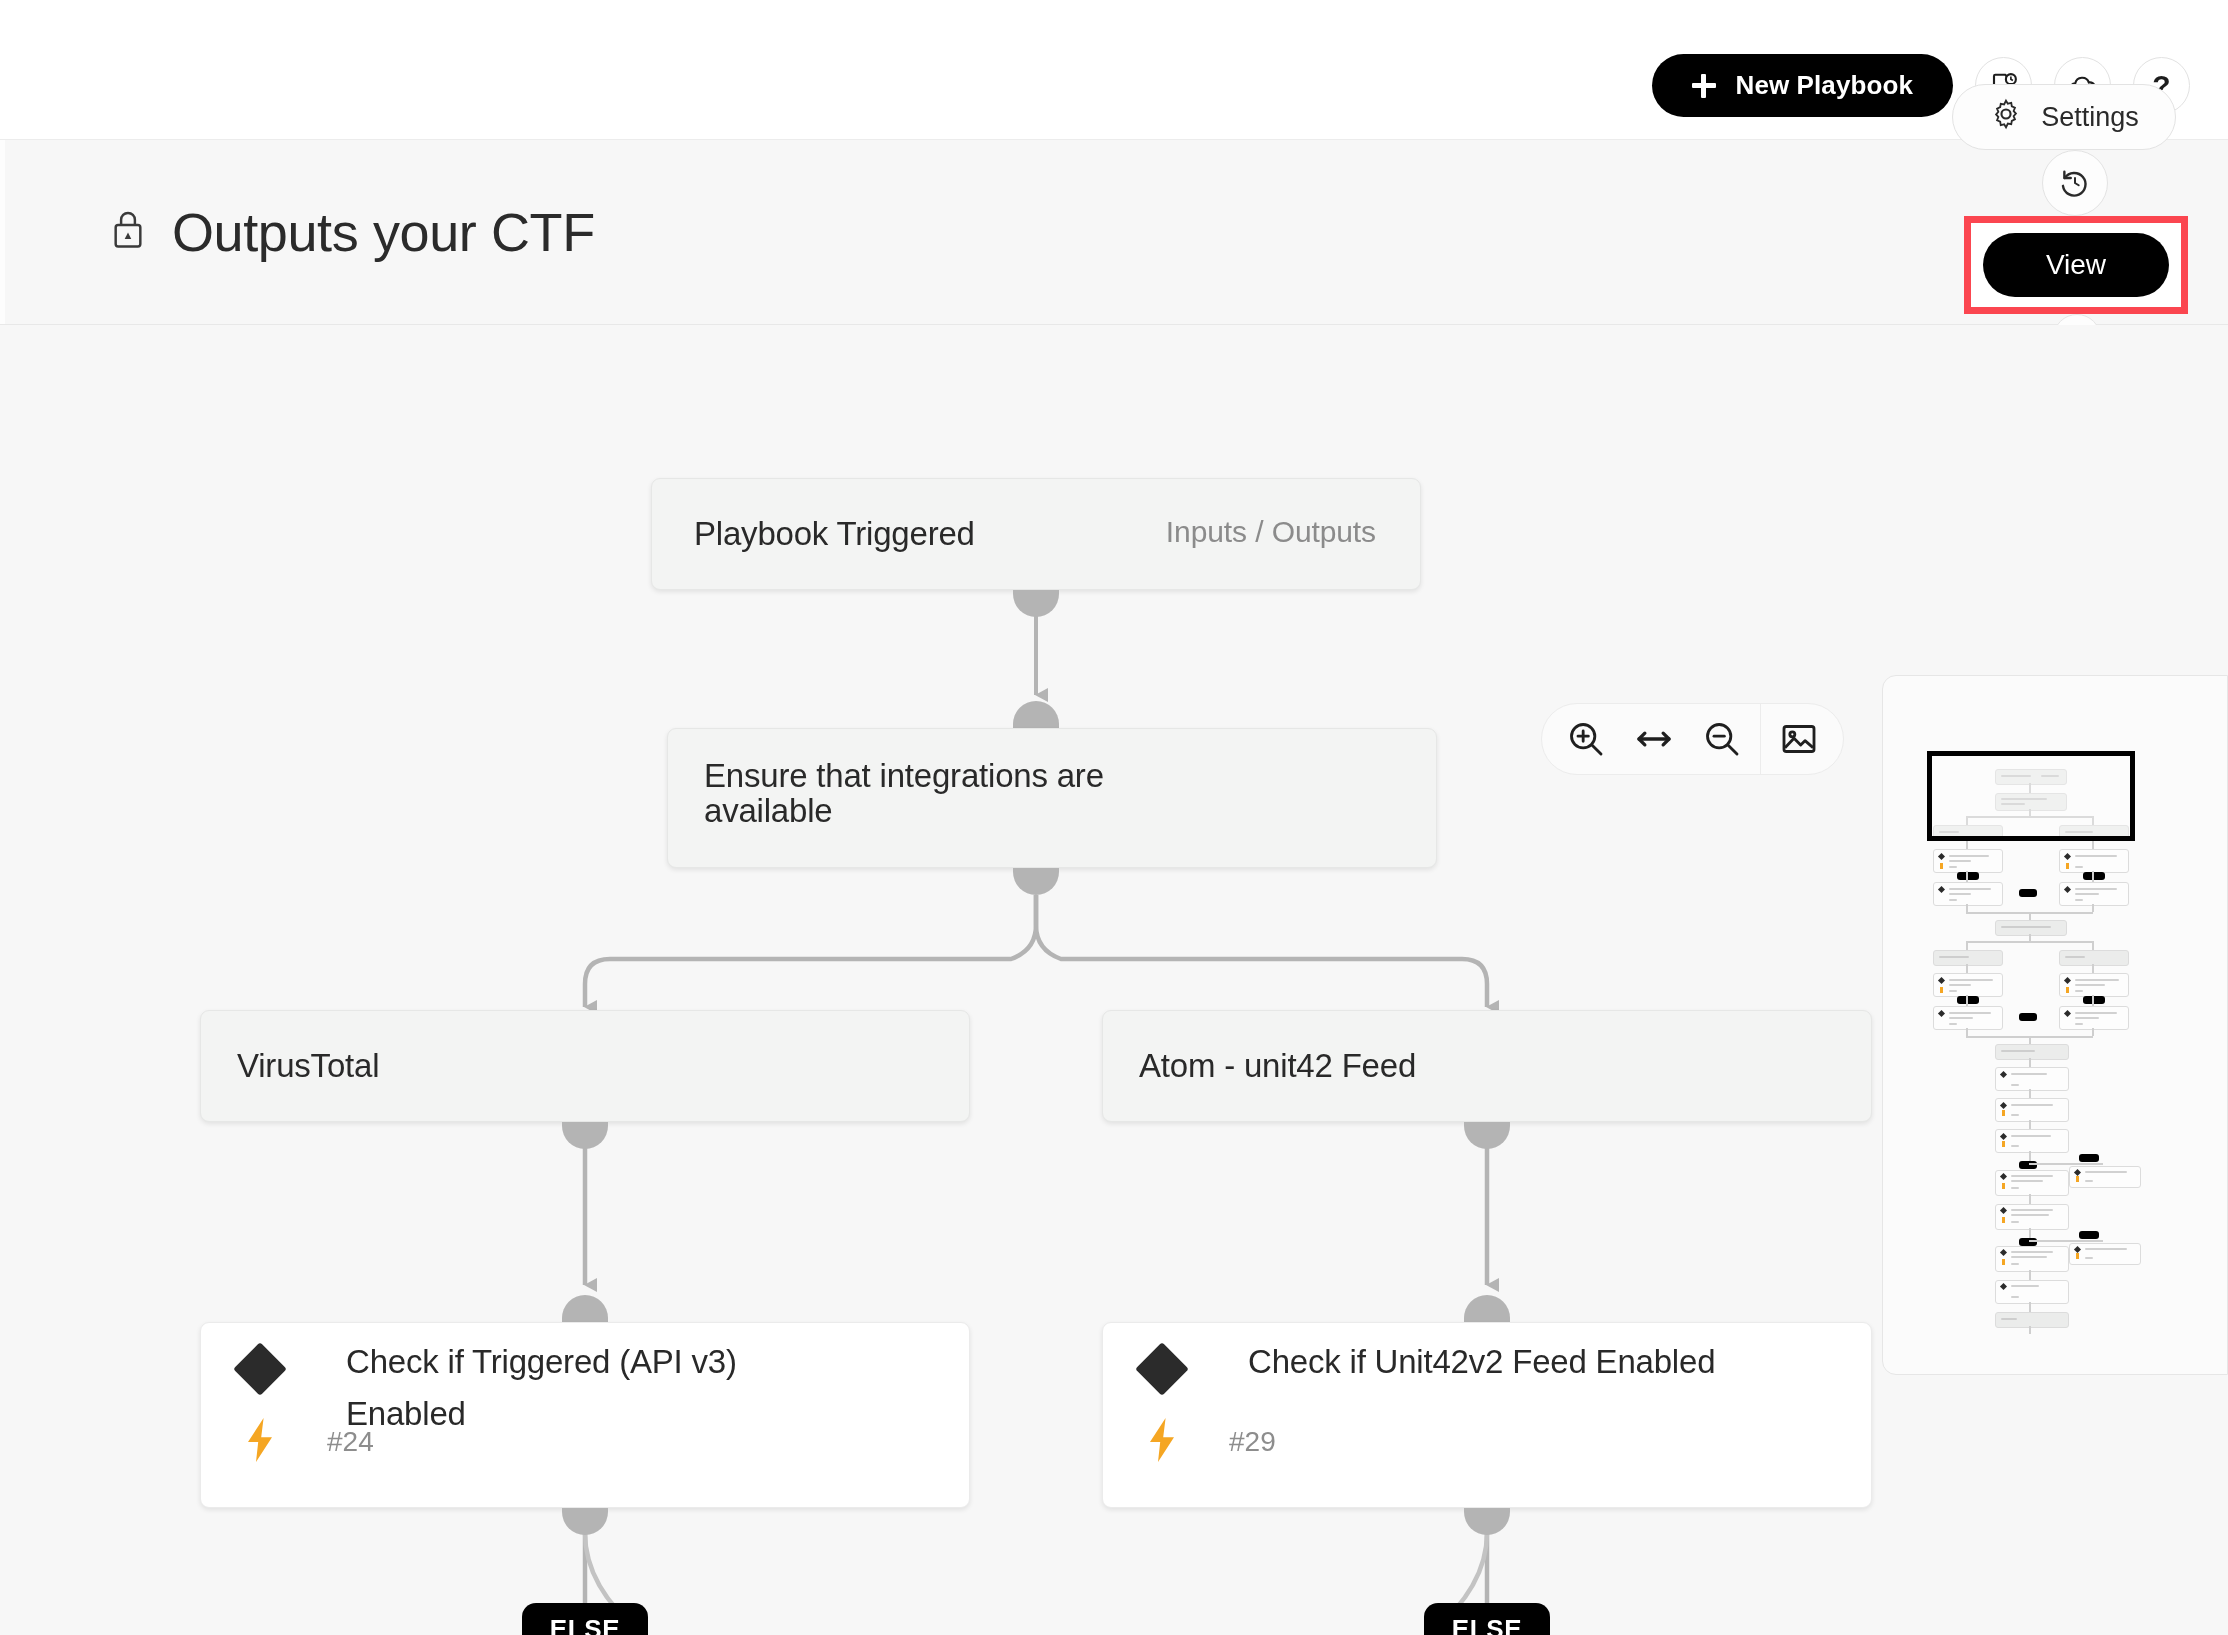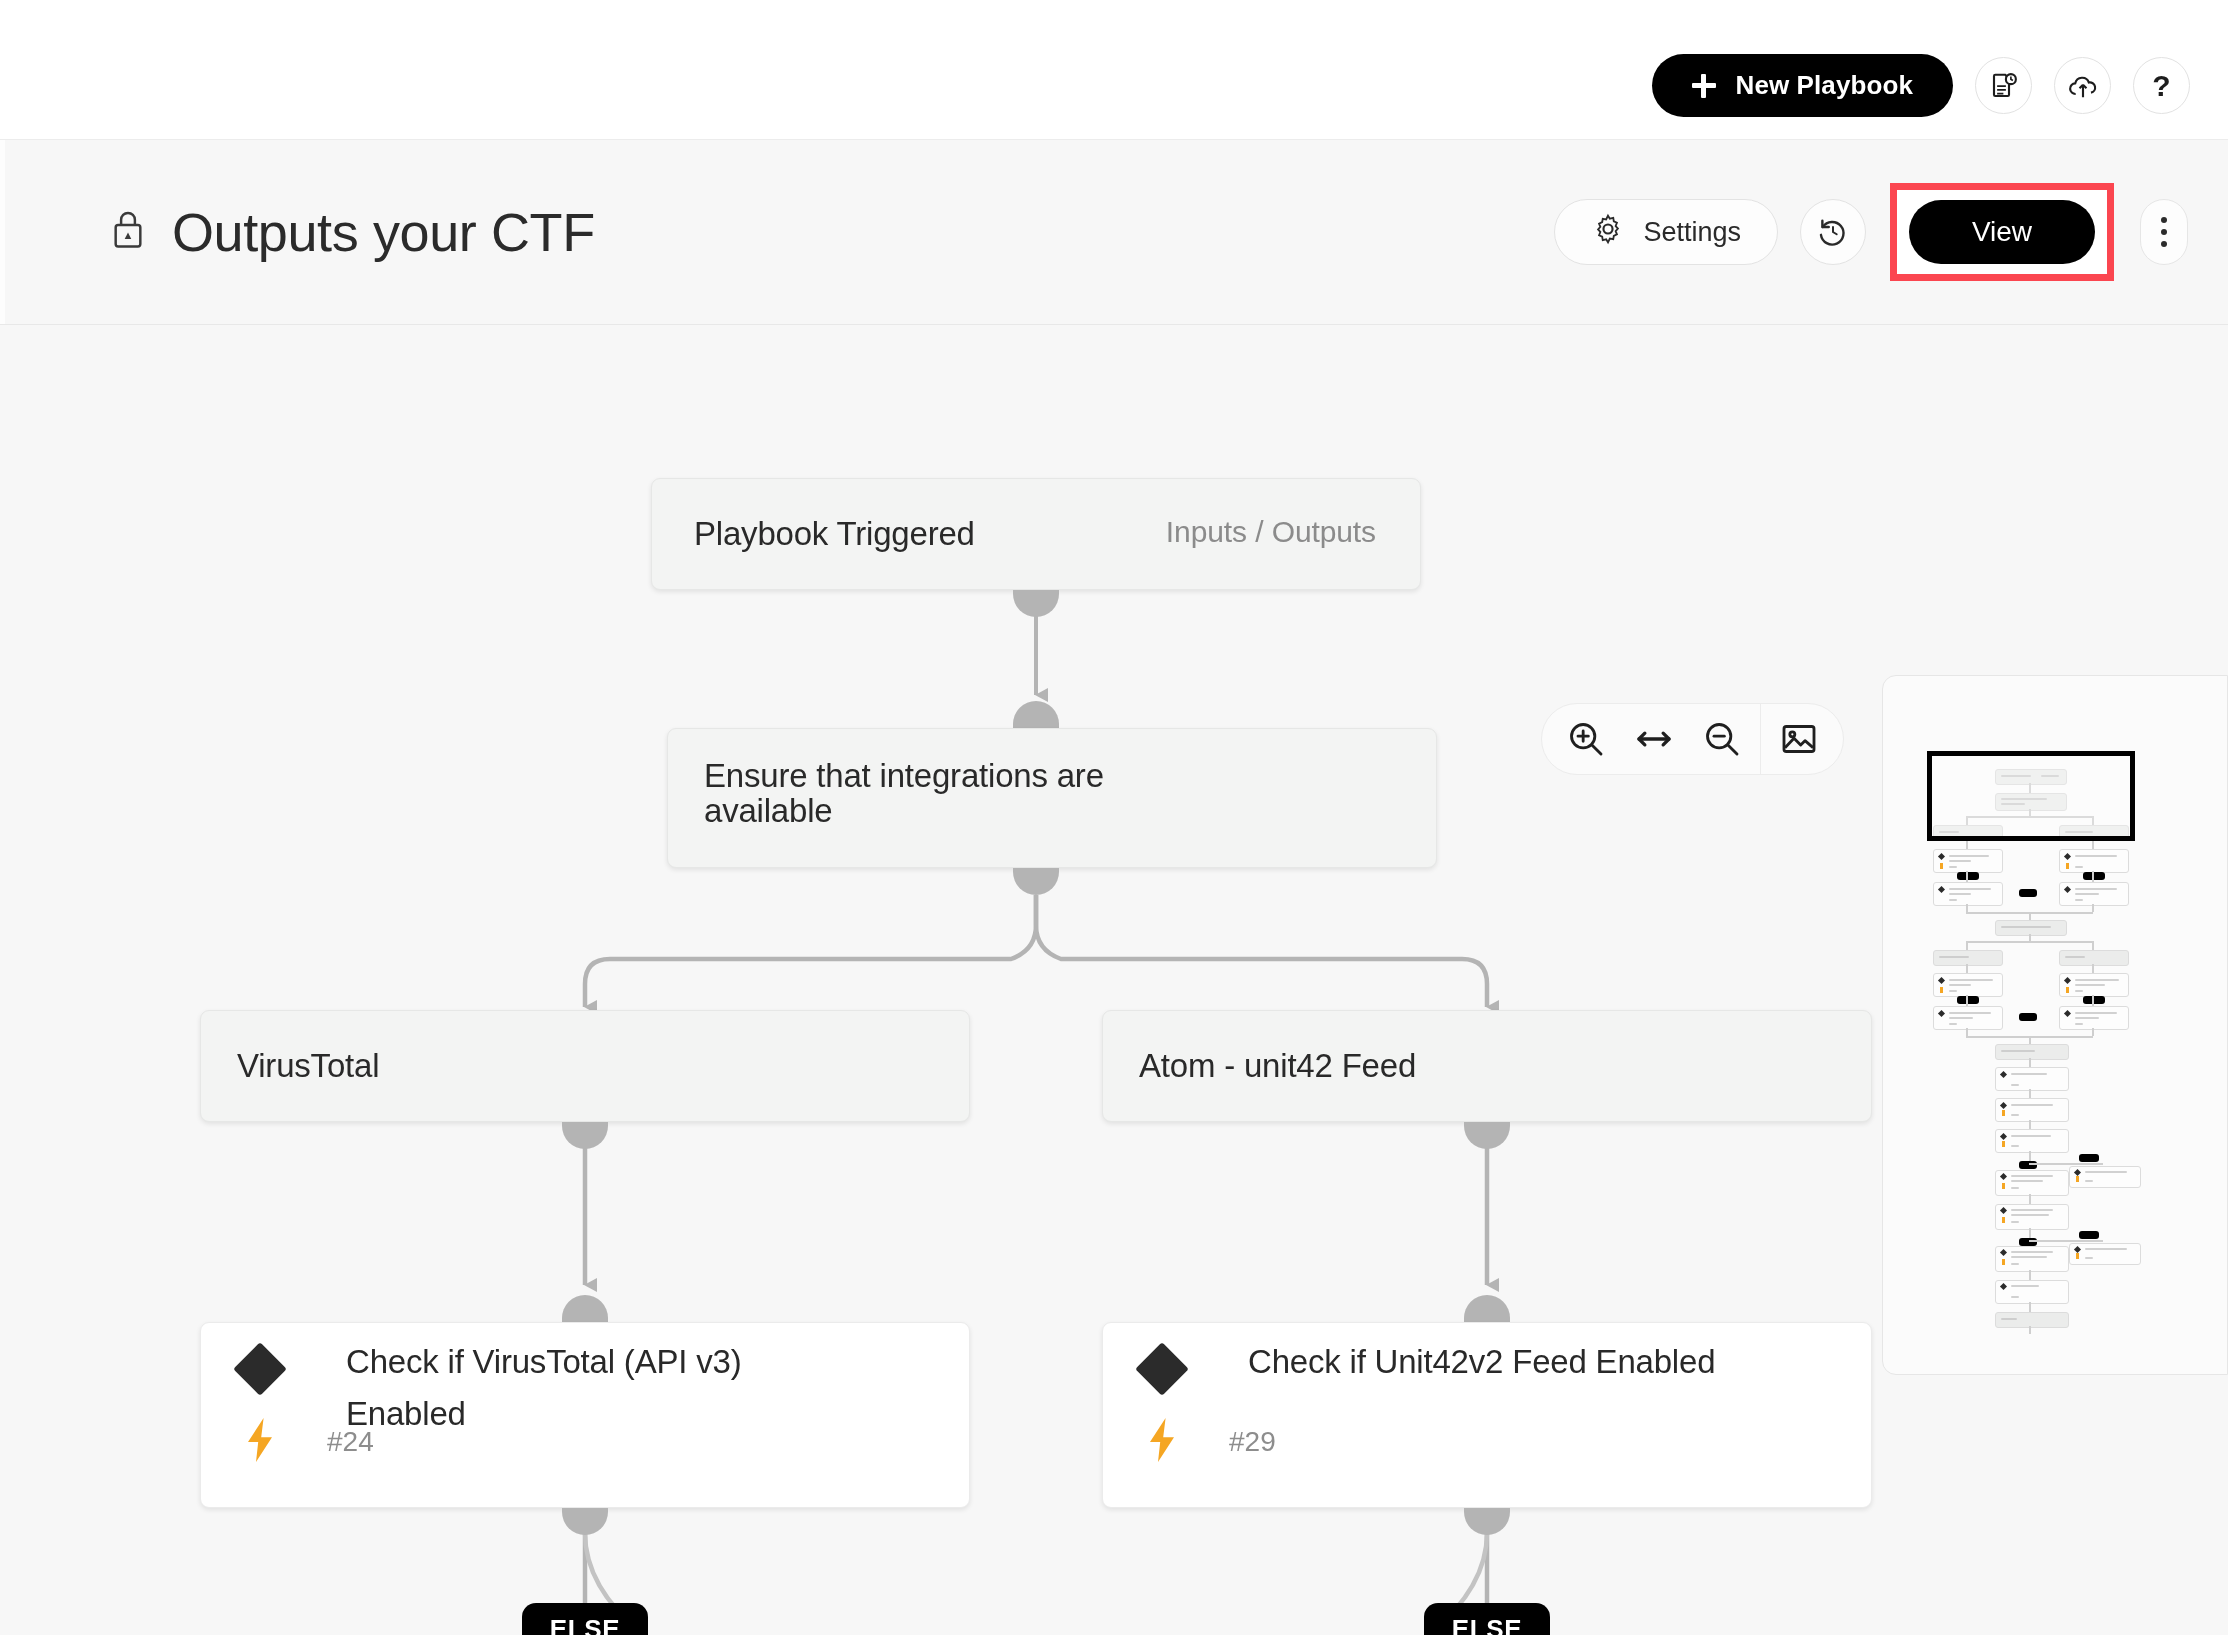--- a/index.html
+++ b/index.html
@@ -62,7 +62,7 @@
   }
   .header-actions {
     position:absolute; right:40px; top:50%; transform:translateY(-50%);
-    display:flex; align-items:center;
+    display:flex; align-items:center;flex-direction:column;
   }
   .btn-settings {
     display:flex; align-items:center; gap:18px;

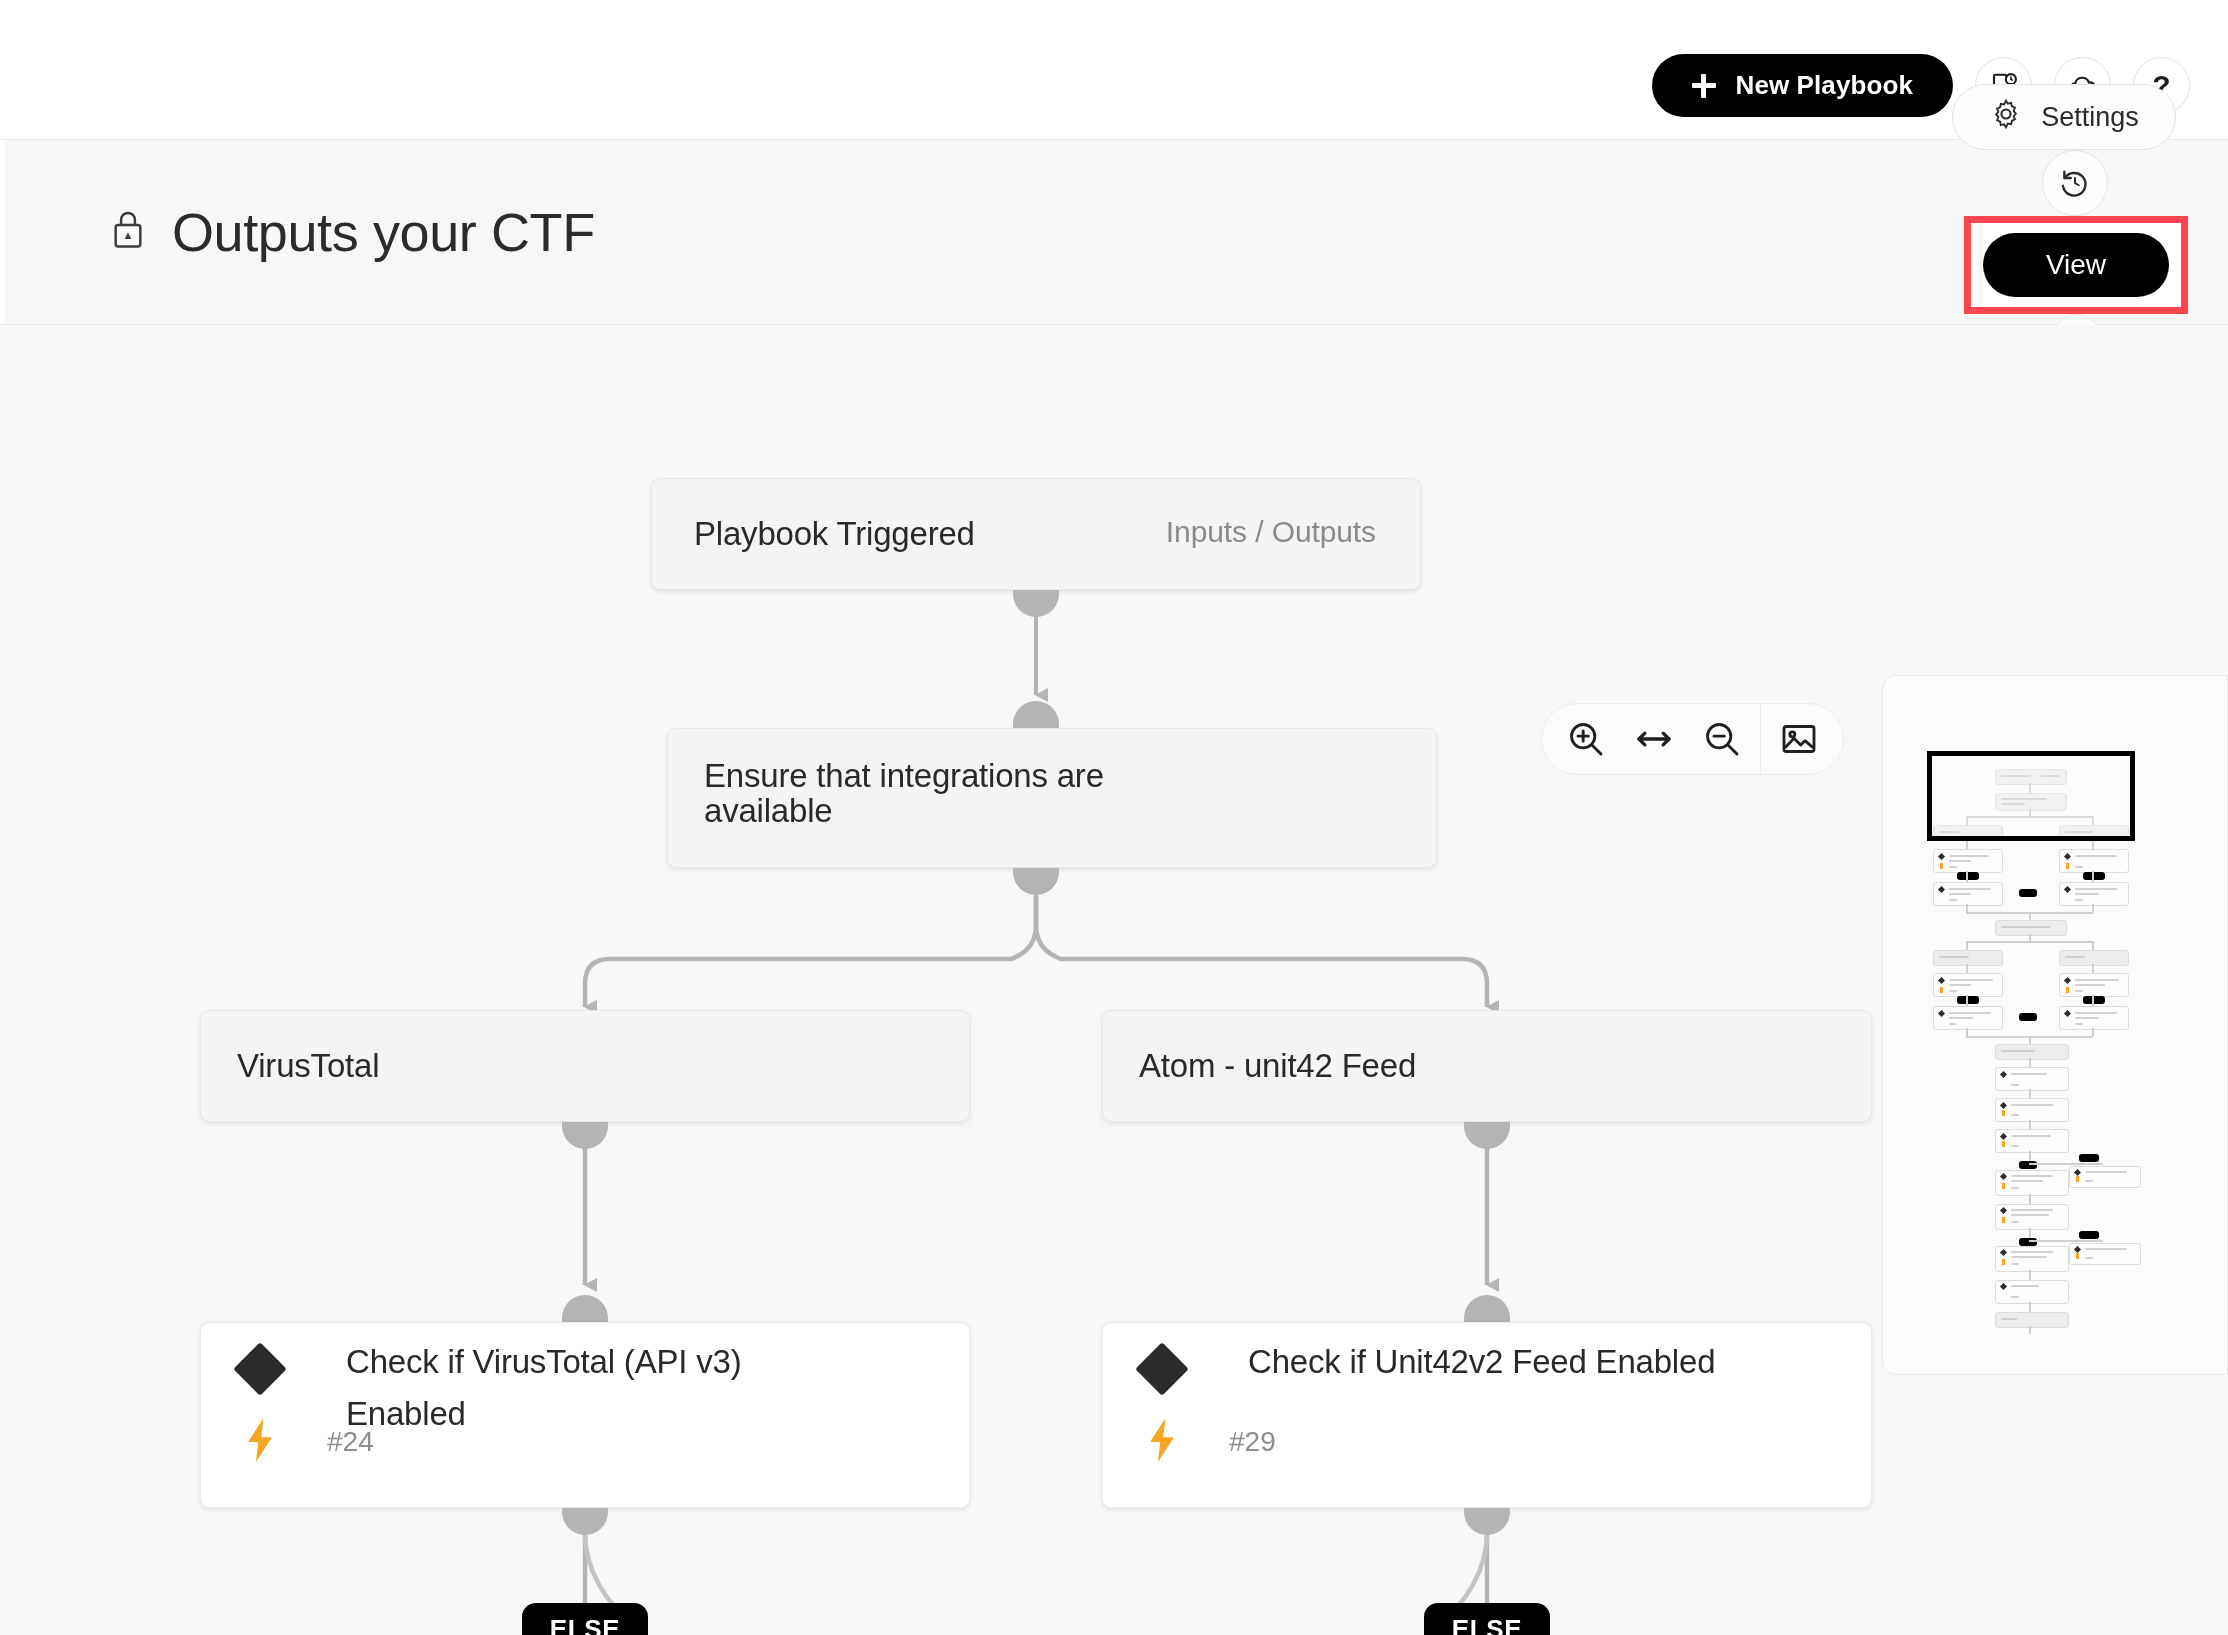--- a/index.html
+++ b/index.html
@@ -313,7 +313,7 @@
     <div class="port top" style="left:562px; top:970px;"></div>
     <div class="node white" style="left:200px; top:997px; width:770px; height:186px;">
       <span class="diamond" style="left:40px; top:27px;"></span>
-      <span class="node-label" style="left:145px; top:14px; width:600px;">Check if VirusTotal (API v3)</span>
+      <span class="node-label" style="left:145px; top:14px; width:600px;">Check if Triggered (API v3)</span>
       <span class="node-label" style="left:145px; top:66px;">Enabled</span>
       <span class="bolt" style="left:42px; top:95px;">
         <svg width="34" height="44" viewBox="0 0 16 22">

